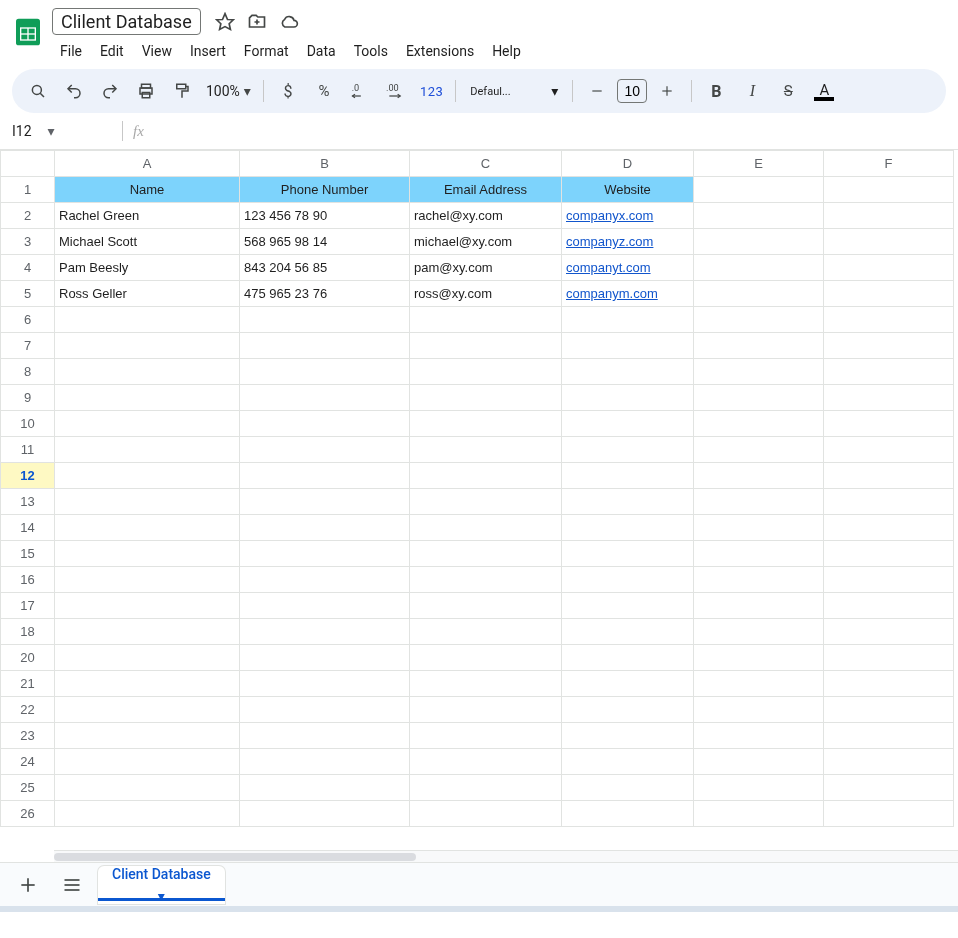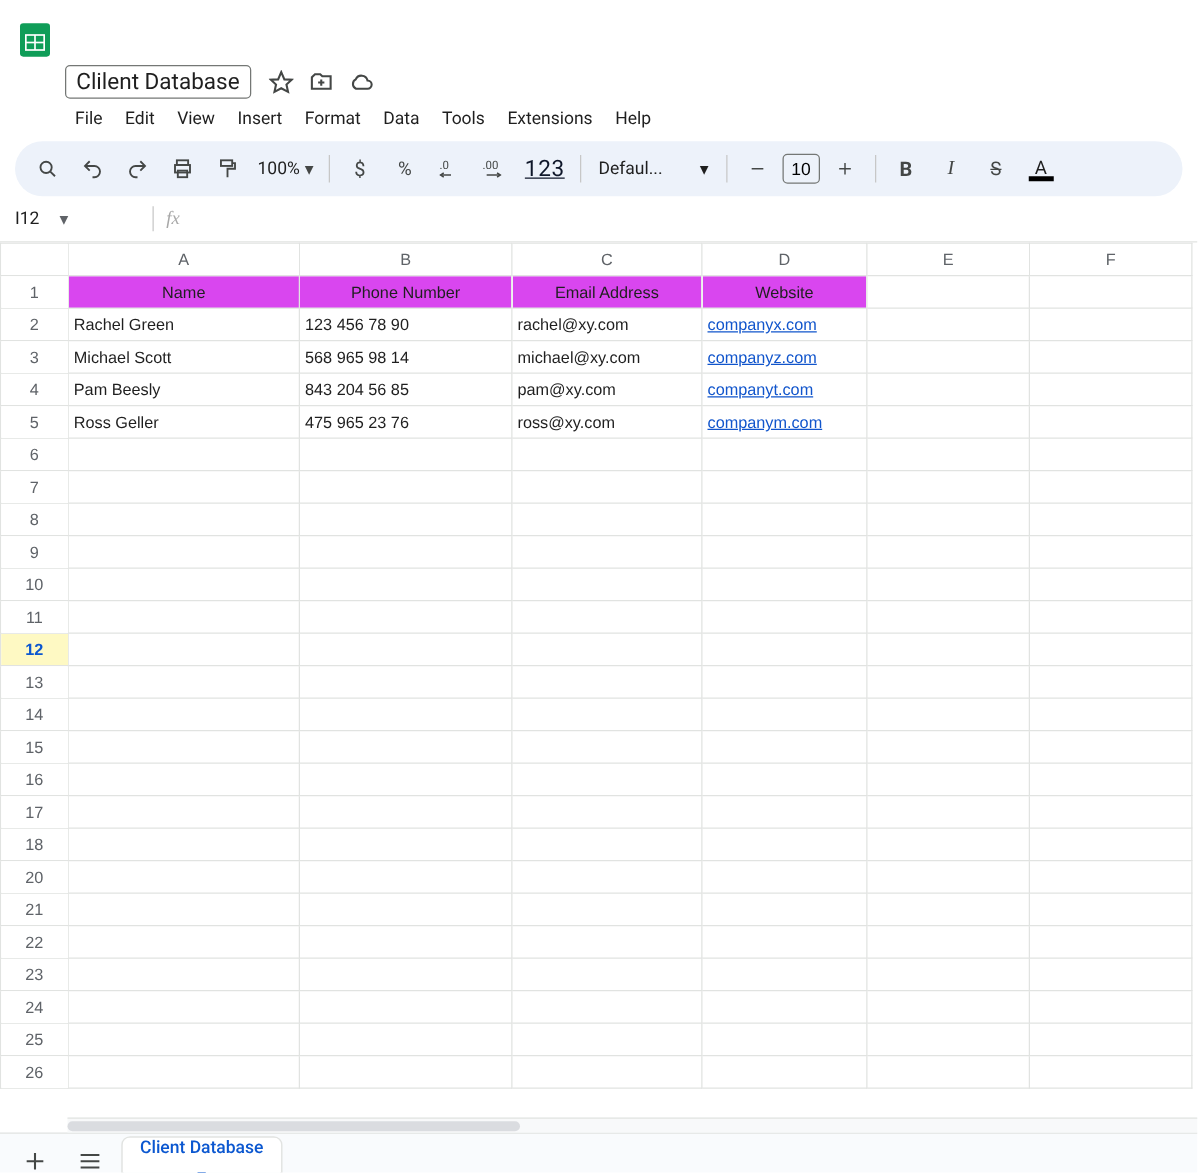--- a/index.html
+++ b/index.html
@@ -8,7 +8,7 @@
   .titlebar { display: flex; align-items: flex-start; padding: 8px 8px 0 8px; }
   .logo { width: 40px; height: 40px; display:flex; align-items:center; justify-content:center; margin-right: 4px; margin-top:4px;}
   .logo svg { width: 32px; height: 32px; }
-  .title-area { display: flex; flex-direction: column; margin-top: 44px; }
+  .title-area { display: flex; flex-direction: column; }
   .title-row { display: flex; align-items: center; gap: 8px; }
   .doc-title { font-size: 18px; padding: 2px 8px; border: 1px solid #747775; border-radius: 4px; color:#1f1f1f;}
   .title-icons { display:flex; gap:12px; margin-left:6px;}

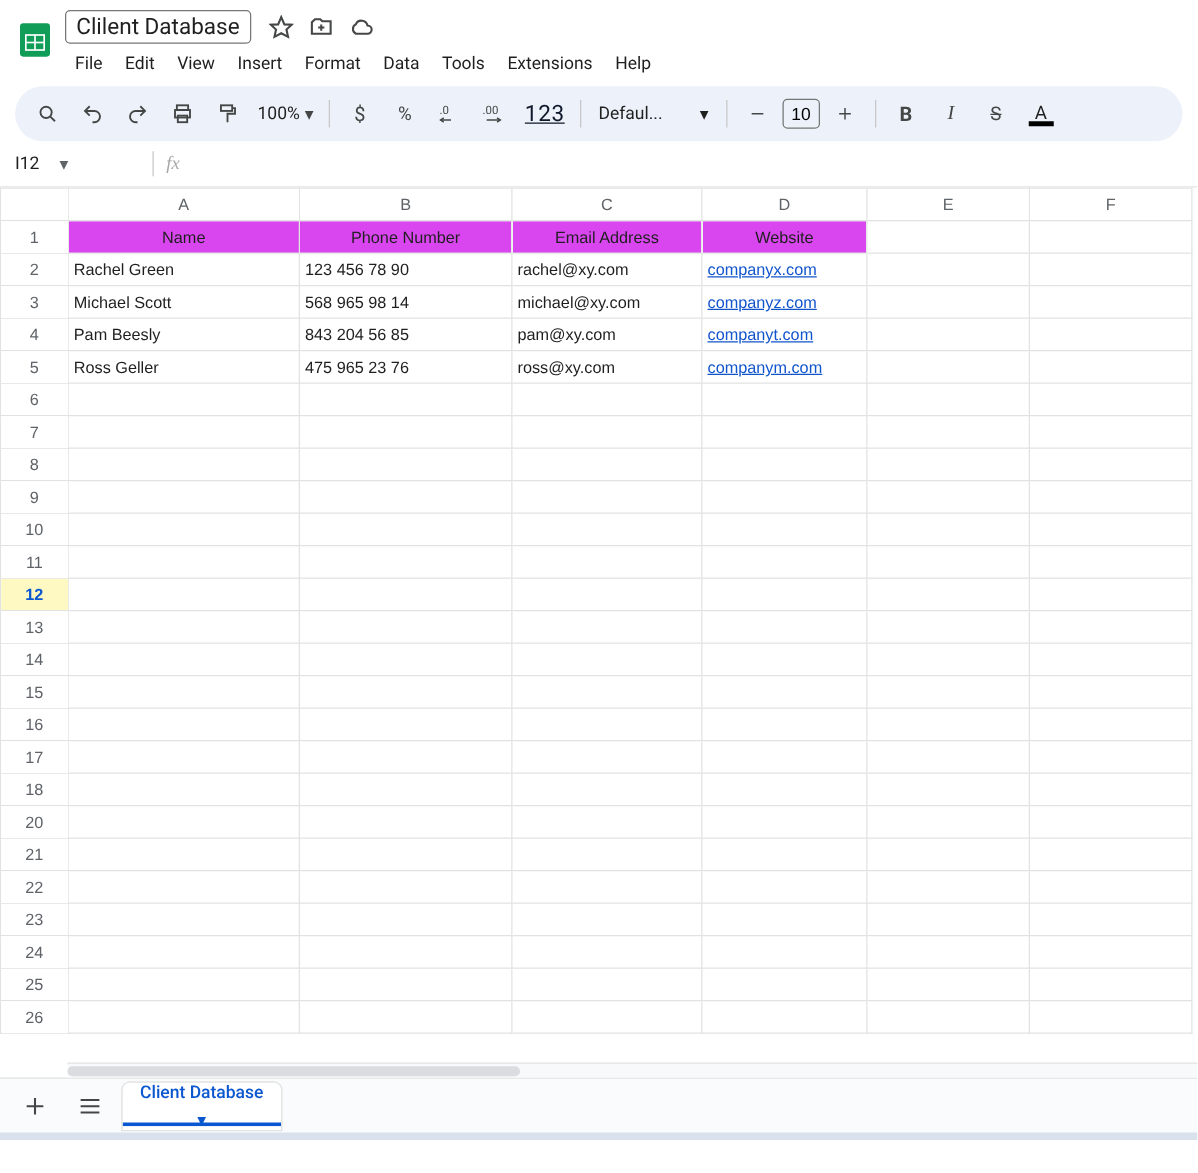--- a/index.html
+++ b/index.html
@@ -22,7 +22,7 @@
   .tsep { width:1px; height:22px; background:#c7c7c7; margin:0 4px;}
   .zoom { display:flex; align-items:center; gap:4px; padding:0 4px; color:#1f1f1f; font-size:14px;}
   .zoom .arrow {color:#444746;}
-  .fmt123 { color:#0f172a; font-size:18px; letter-spacing:0.5px; padding:0 4px;text-decoration:underline;}
+  .fmt123 { color:#1d4ed8; font-size:13px; letter-spacing:0.5px; padding:0 4px;}
   .font-sel { display:flex; align-items:center; gap:6px; width:100px; justify-content:space-between; padding:0 6px;}
   .font-sel span.name { white-space:nowrap; overflow:hidden; text-overflow:ellipsis; max-width:70px; font-size:14px;}
   .size-ctrl { display:flex; align-items:center; gap:4px;}

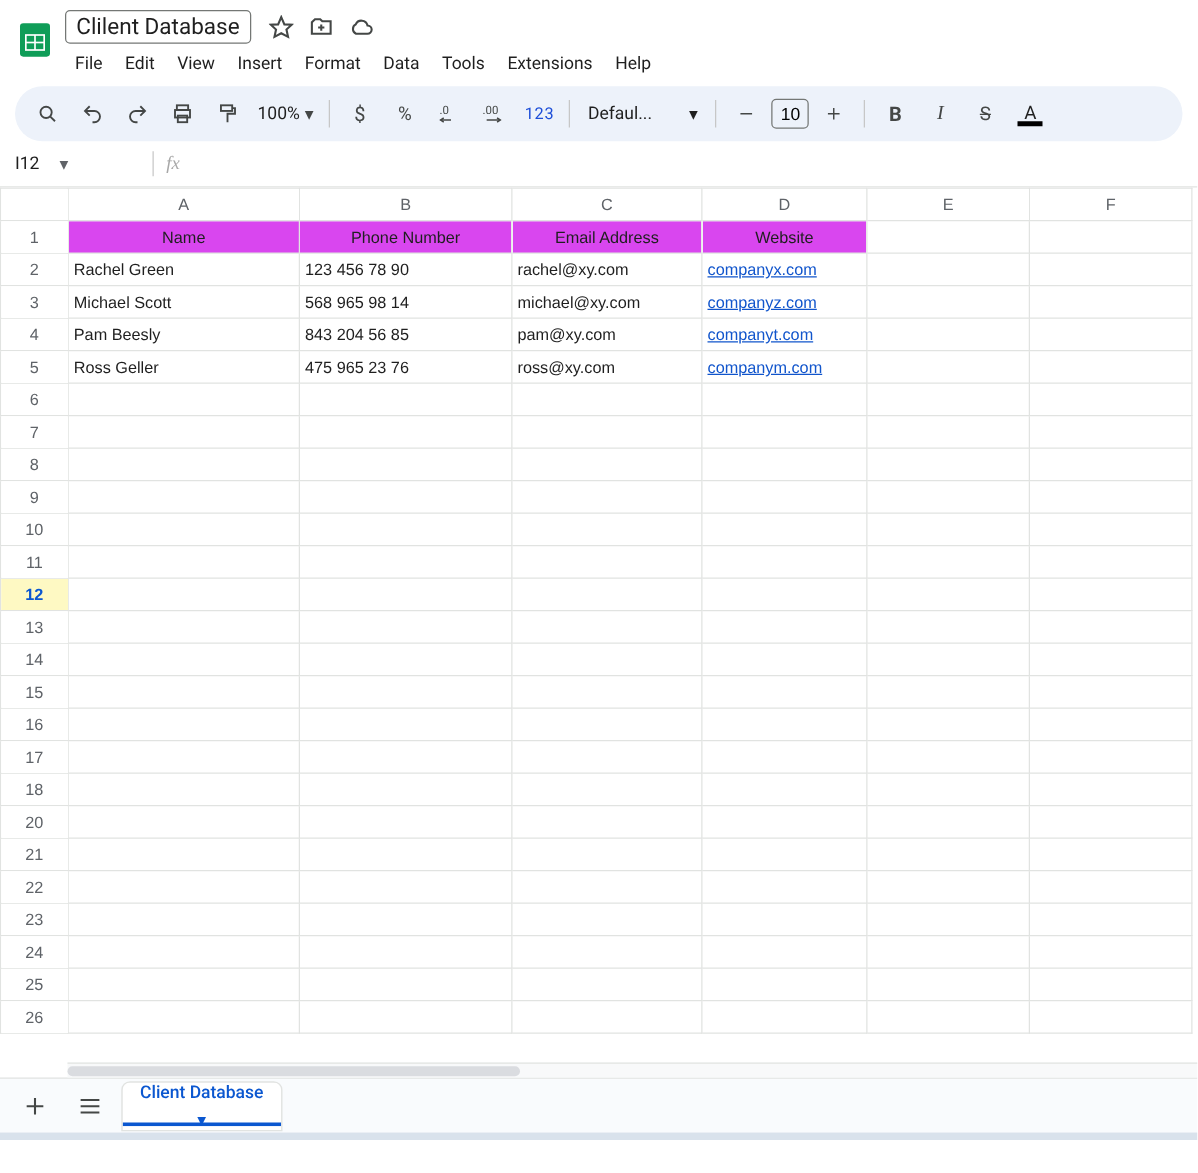--- a/index.html
+++ b/index.html
@@ -24,7 +24,7 @@
   .zoom .arrow {color:#444746;}
   .fmt123 { color:#1d4ed8; font-size:13px; letter-spacing:0.5px; padding:0 4px;}
   .font-sel { display:flex; align-items:center; gap:6px; width:100px; justify-content:space-between; padding:0 6px;}
-  .font-sel span.name { white-space:nowrap; overflow:hidden; text-overflow:ellipsis; max-width:70px; font-size:14px;}
+  .font-sel span.name { white-space:nowrap; overflow:hidden; text-overflow:ellipsis; max-width:70px; font-size:11px;}
   .size-ctrl { display:flex; align-items:center; gap:4px;}
   .size-input { width:30px; height:24px; border:1px solid #747775; border-radius:4px; text-align:center; font-size:14px; background:transparent;}
   .text-color-underline { width:20px; height:4px; background:#000; display:block; margin-top:-2px;}

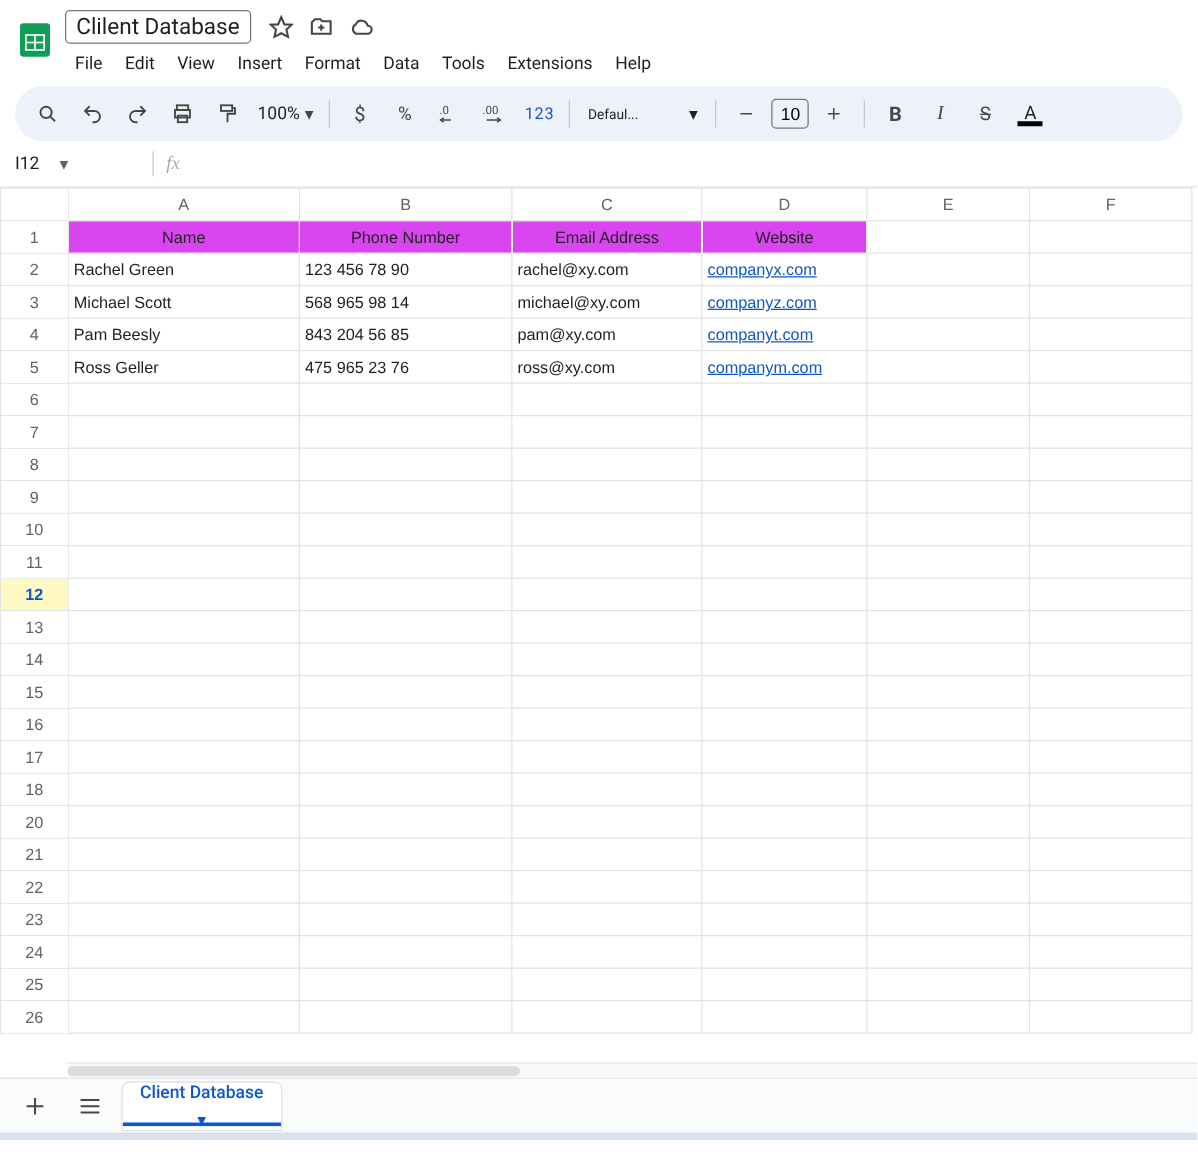--- a/index.html
+++ b/index.html
@@ -45,7 +45,7 @@
   .row-h { width:54px; text-align:center; background:#fff; color:#5f6368; font-size:12px;}
   .row-h.active { background:#fef9c3; color:#0b57d0; font-weight:bold;}
   .col-A{width:185px}.col-B{width:170px}.col-C{width:152px}.col-D{width:132px}.col-E,.col-F{width:130px}
-  .hdr-row td { background:#d946ef; text-align:center; font-weight:normal;}
+  .hdr-row td { background:#7dd3fc; text-align:center; font-weight:normal;}
   .link { color:#1155cc; text-decoration: underline;}
   
   .hscroll { height:12px; background:#f8f9fa; border-top:1px solid #e1e3e1; position:relative; margin:0 0 0 54px;}

